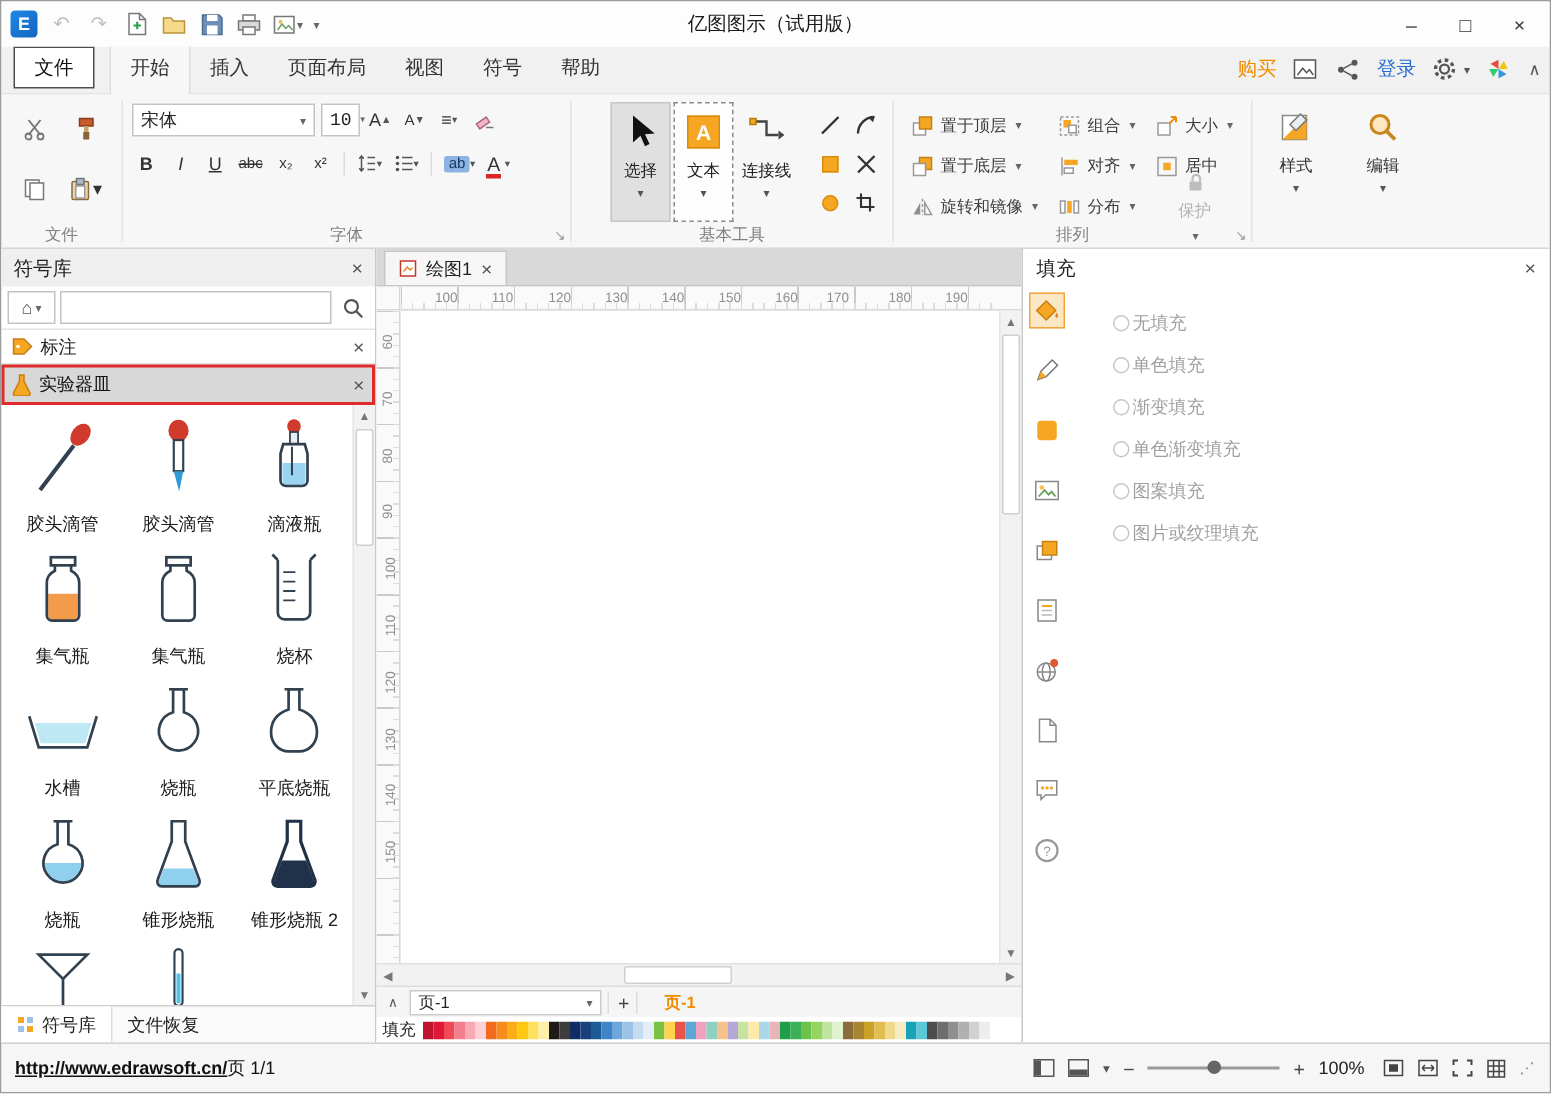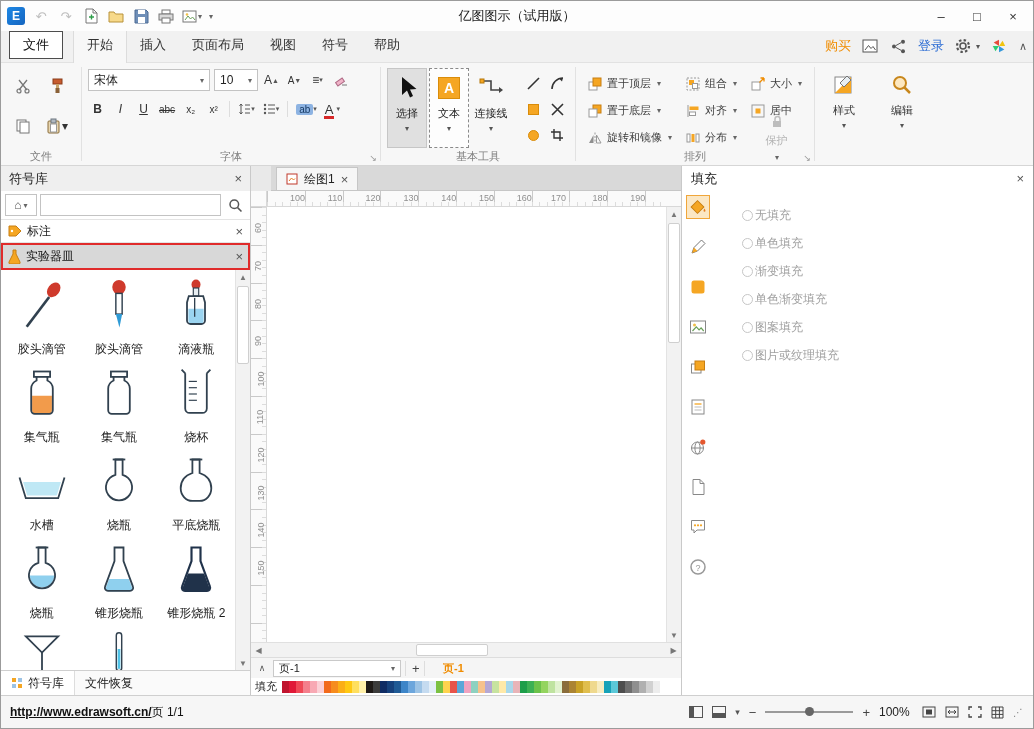--- a/index.html
+++ b/index.html
@@ -47,7 +47,7 @@
   .combo { border:1px solid #c3c3c3; background:#fff; height:22px; display:flex; align-items:center; padding:0 5px; font-size:12px; color:#222; }
   .combo .carrow { margin-left:auto; font-size:8px; color:#666; padding-left:5px; }
   .combo.font-name { width:122px; }
-  .combo.font-size { width:44px; }
+  .combo.font-size { width:26px;font-family:Liberation Mono, monospace; }
   .fbtn { min-width:19px; height:20px; display:flex; align-items:center; justify-content:center; font-size:12px; color:#333; padding:0 2px; }
   .fbtn .tiny { font-size:7px; color:#555; }
   .bold { font-weight:bold; }

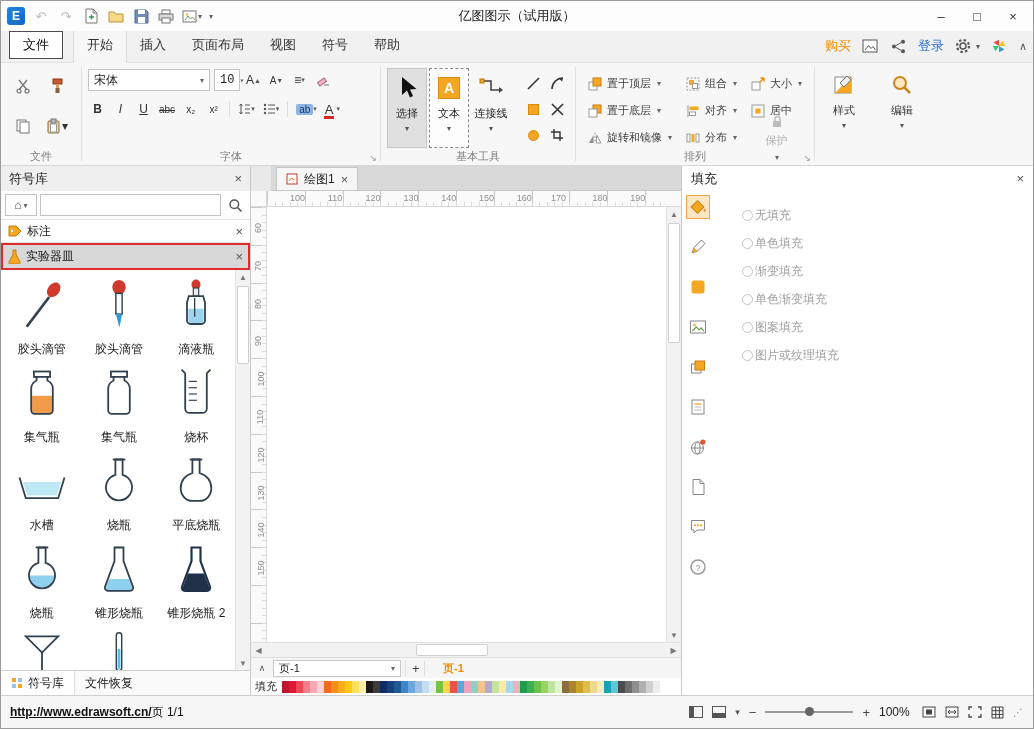--- a/index.html
+++ b/index.html
@@ -64,7 +64,7 @@
   .big-tool .bicon { height:28px; display:flex; align-items:center; justify-content:center; }
   .big-tool .blbl { font-size:11px; color:#222; margin-top:4px; white-space:nowrap; }
   .big-tool .bdd { font-size:8px; color:#555; margin-top:3px; }
-  .big-tool.pressed { background:#e0e0e0; border-color:#c6c6c6; }
+  .big-tool.pressed { background:#e0e0e0; border-color:#c6c6c6;margin-left:20px; }
   .big-tool.dashed { border:1px dashed #8a8a8a; background:#fdfdfd; }
   .text-a { width:22px; height:22px; background:#f5a623; border:1px solid #d98c0a; color:#fff; font-weight:bold; display:flex; align-items:center; justify-content:center; font-size:14px; }
   .small-tools { display:grid; grid-template-columns:24px 24px; grid-template-rows:26px 26px 26px; align-items:center; justify-items:center; margin-left:8px; padding-top:2px; }

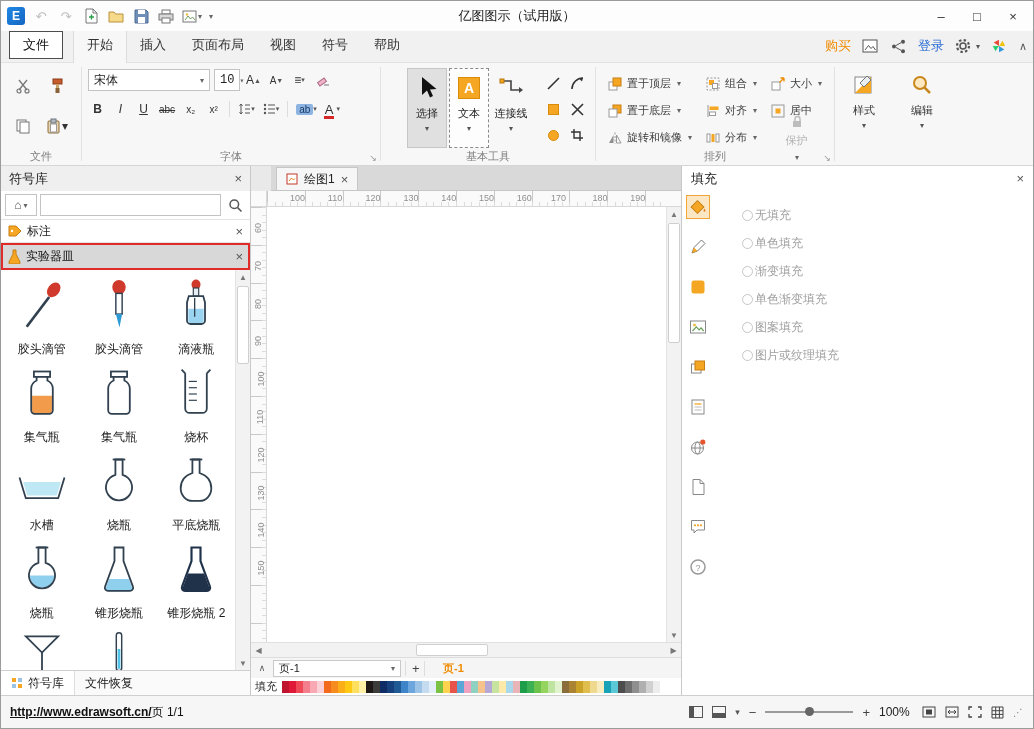--- a/index.html
+++ b/index.html
@@ -109,7 +109,7 @@
 
   
   .center { flex:1; display:flex; flex-direction:column; min-width:0; background:#e9e9e9; }
-  .doc-tabs { height:25px; flex:0 0 25px; background:#d9d9d9; display:flex; align-items:flex-end; padding-left:5px; border-bottom:1px solid #c6c6c6;margin-left:20px; }
+  .doc-tabs { height:25px; flex:0 0 25px; background:#d9d9d9; display:flex; align-items:flex-end; padding-left:5px; border-bottom:1px solid #c6c6c6; }
   .doc-tab { background:#f6f6f6; border:1px solid #c6c6c6; border-bottom:none; height:23px; display:flex; align-items:center; gap:6px; padding:0 9px; font-size:12px; color:#222; }
   .ruler-row { height:16px; flex:0 0 16px; display:flex; }
   .ruler-corner { width:16px; flex:0 0 16px; background:#fafafa; border-right:1px solid #d8d8d8; border-bottom:1px solid #d8d8d8; }

